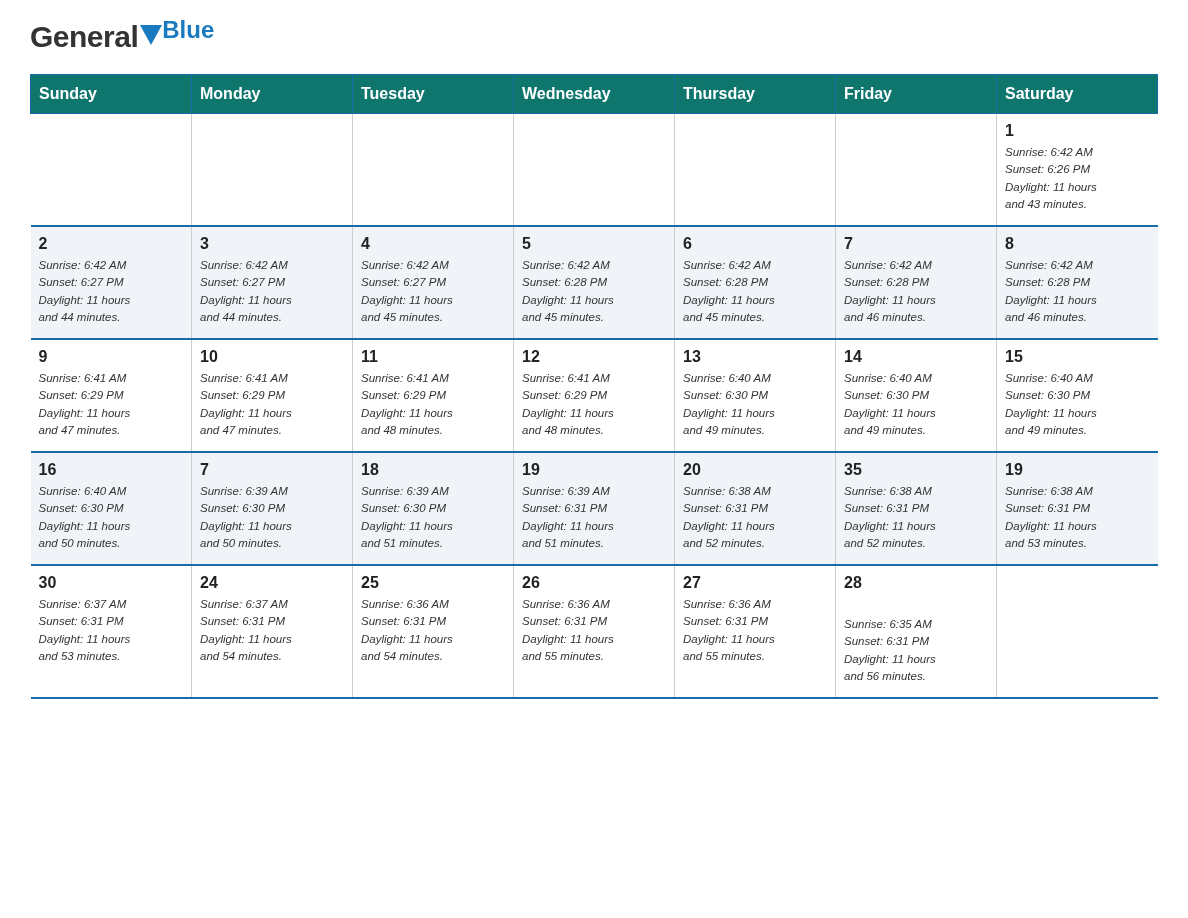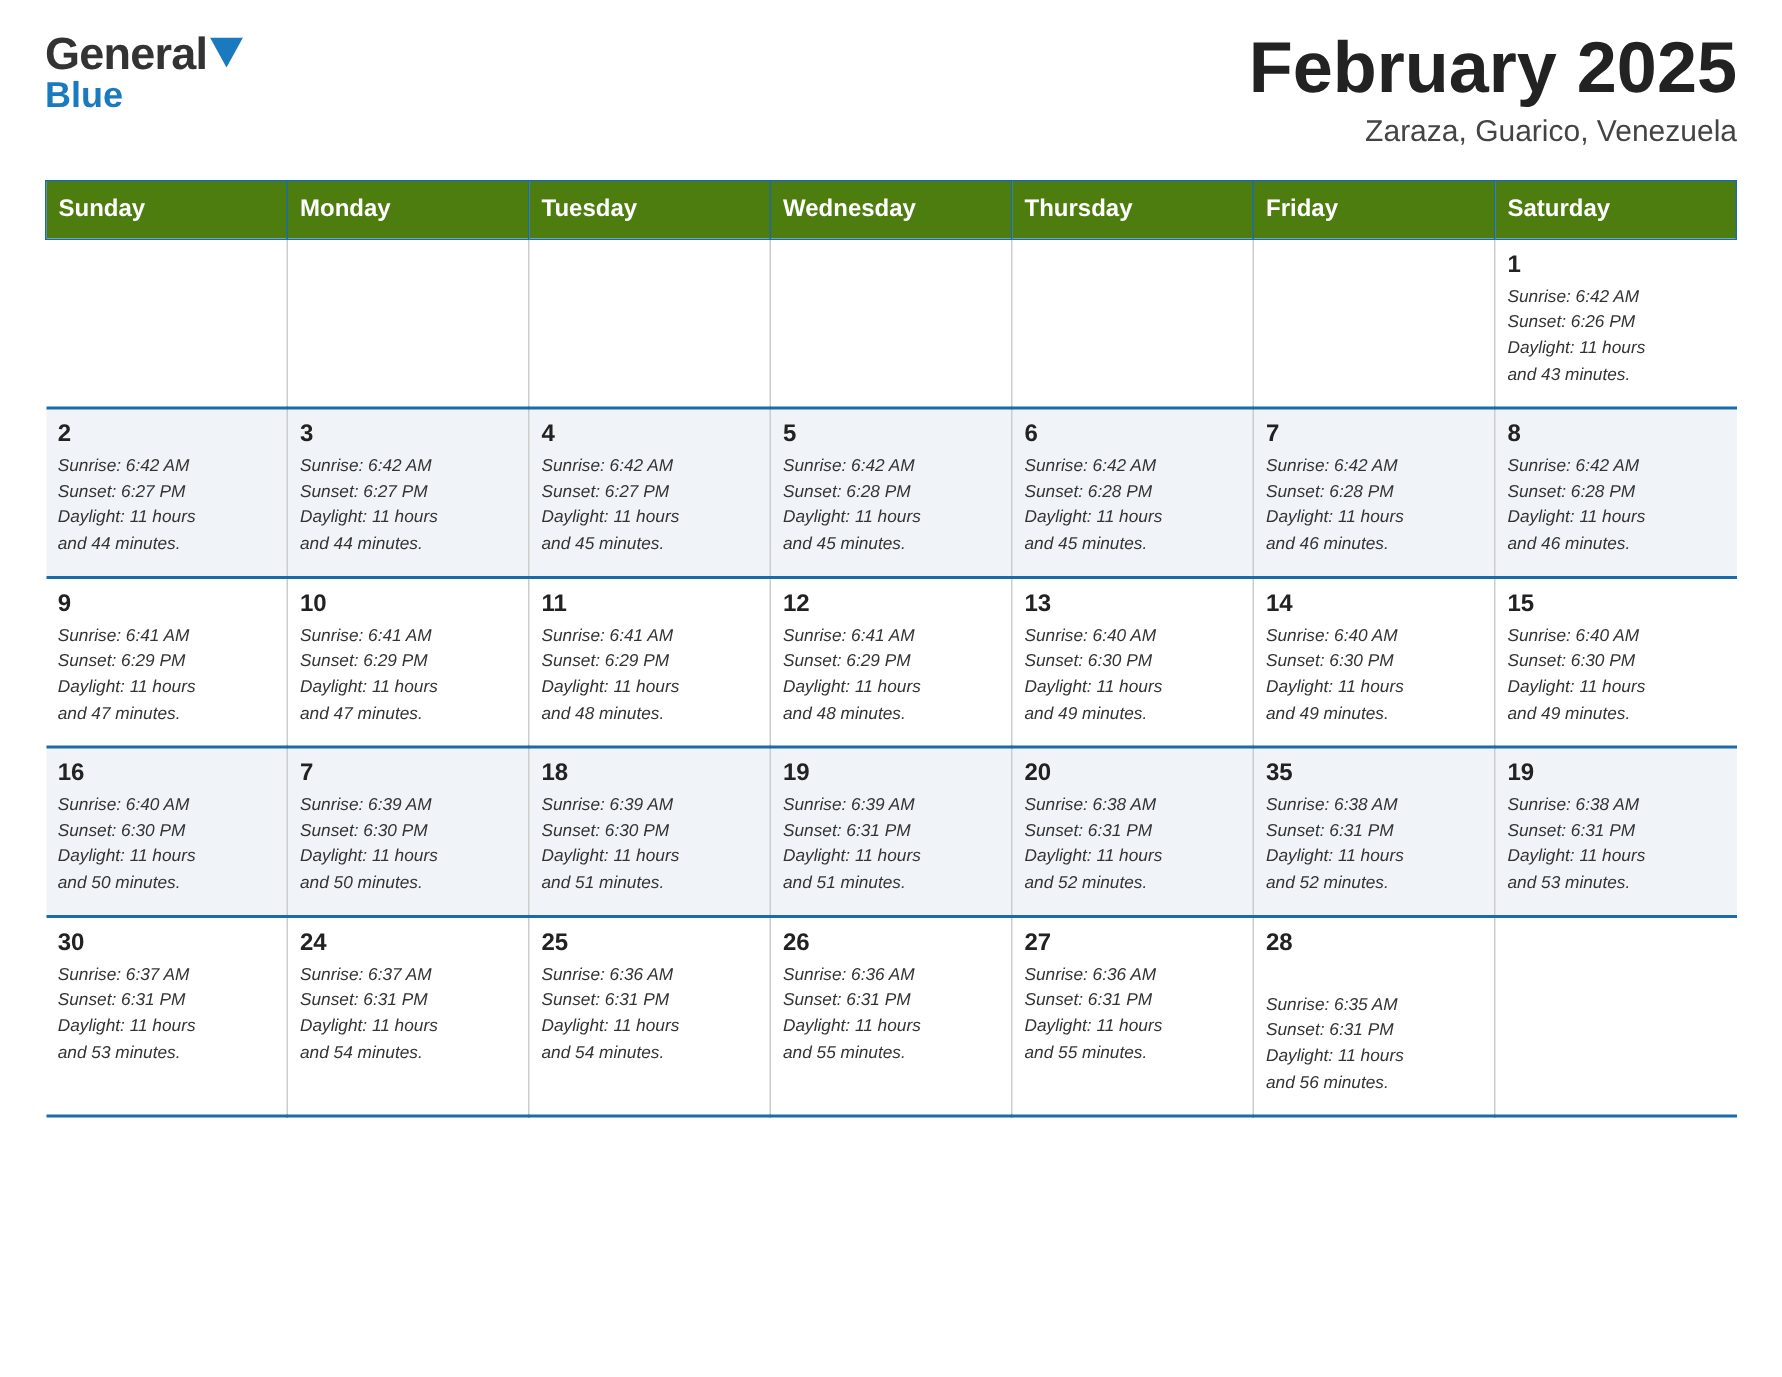--- a/index.html
+++ b/index.html
@@ -18,7 +18,7 @@
     }
     .logo {
       display: flex;
-      flex-direction: column;
+      flex-direction: row;
       align-items: flex-start;
     }
     .title-area {

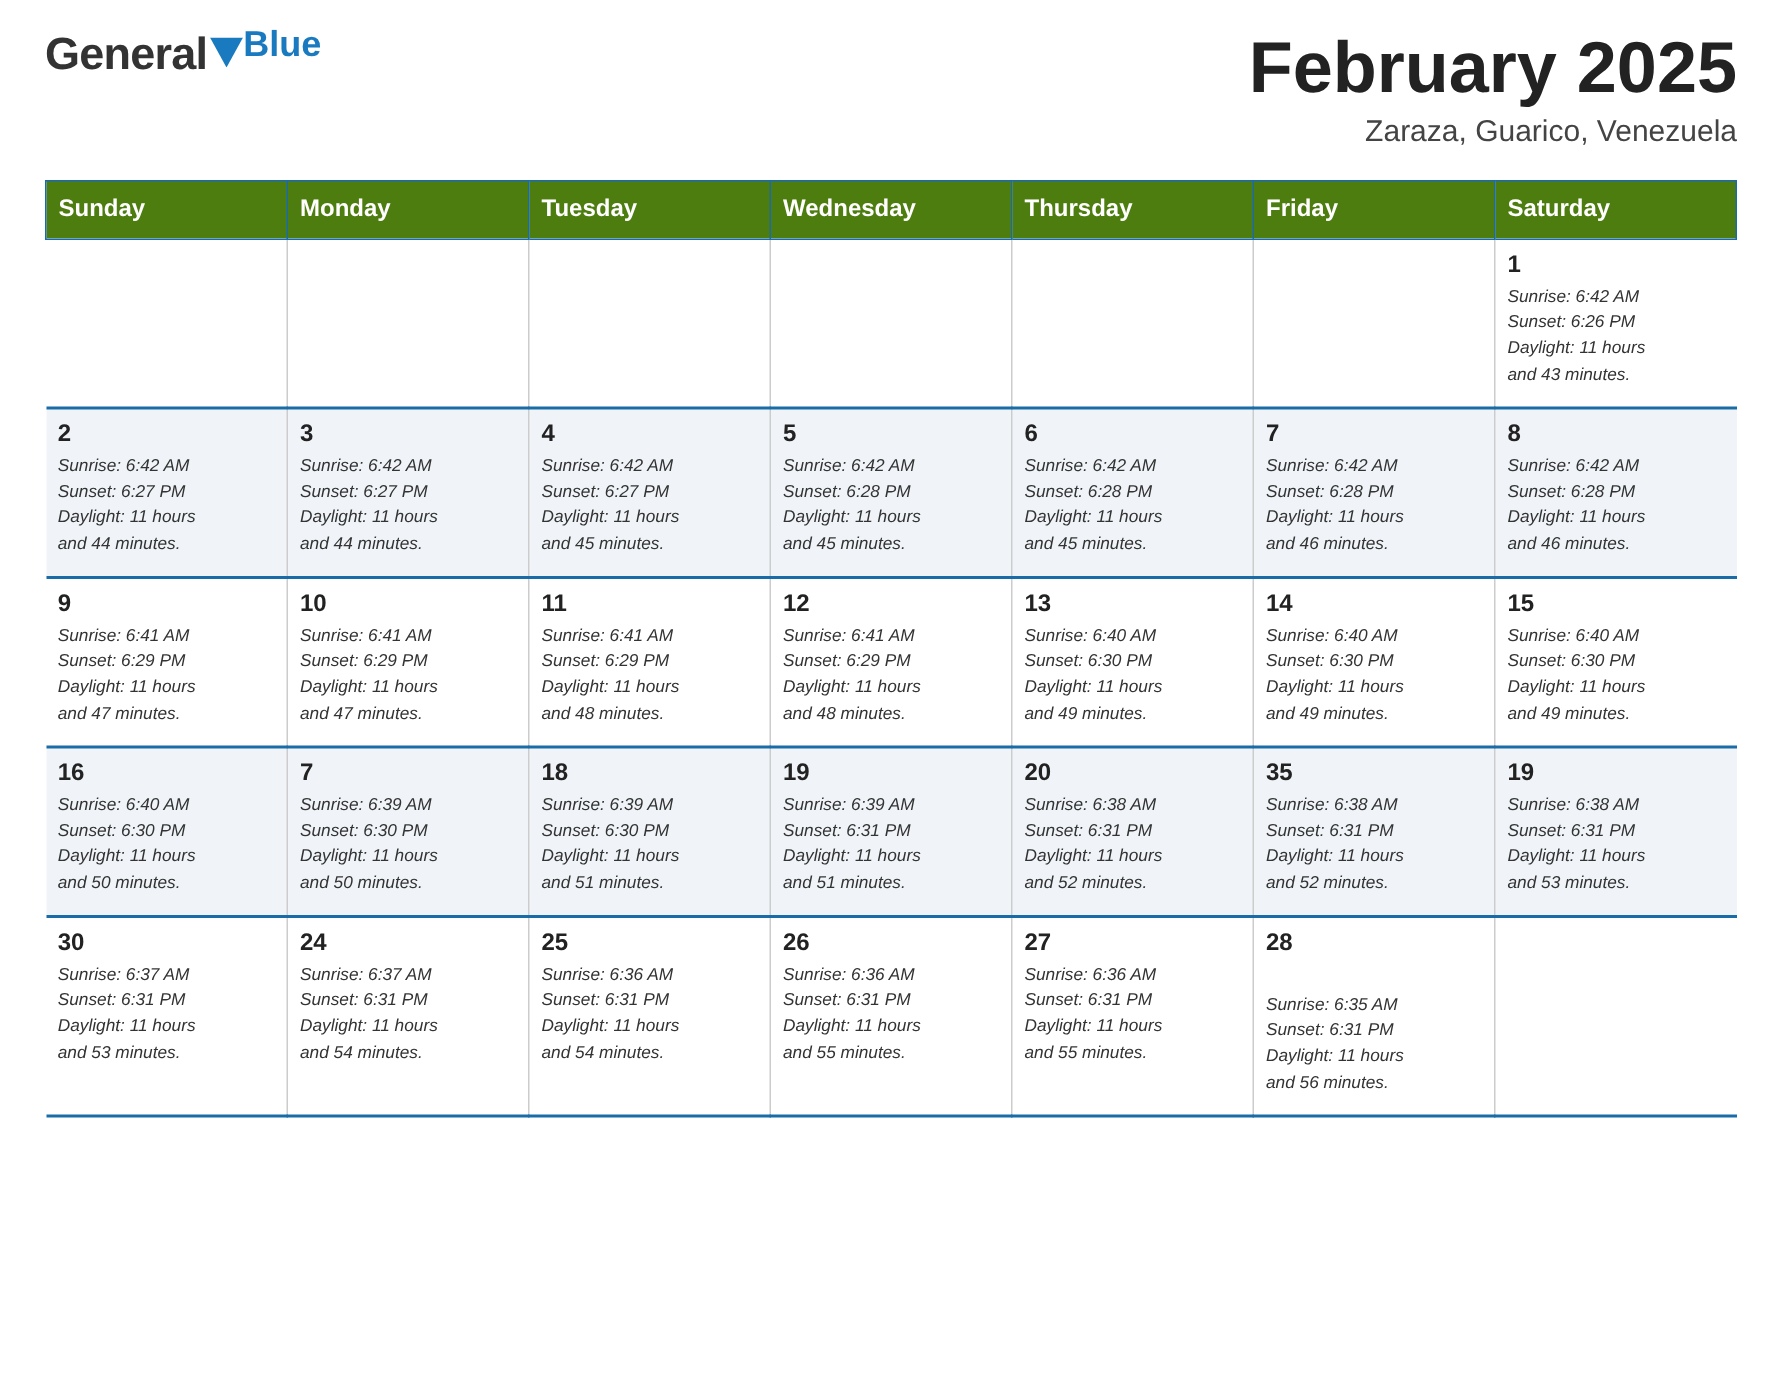--- a/index.html
+++ b/index.html
@@ -123,10 +123,6 @@
       </span>
     </div>
     <div class="logo-row2">Blue</div>
-  </div>
-  <div class="title-area">
-    <div class="month-title">February 2025</div>
-    <div class="location">Zaraza, Guarico, Venezuela</div>
   </div>
 </div>
 

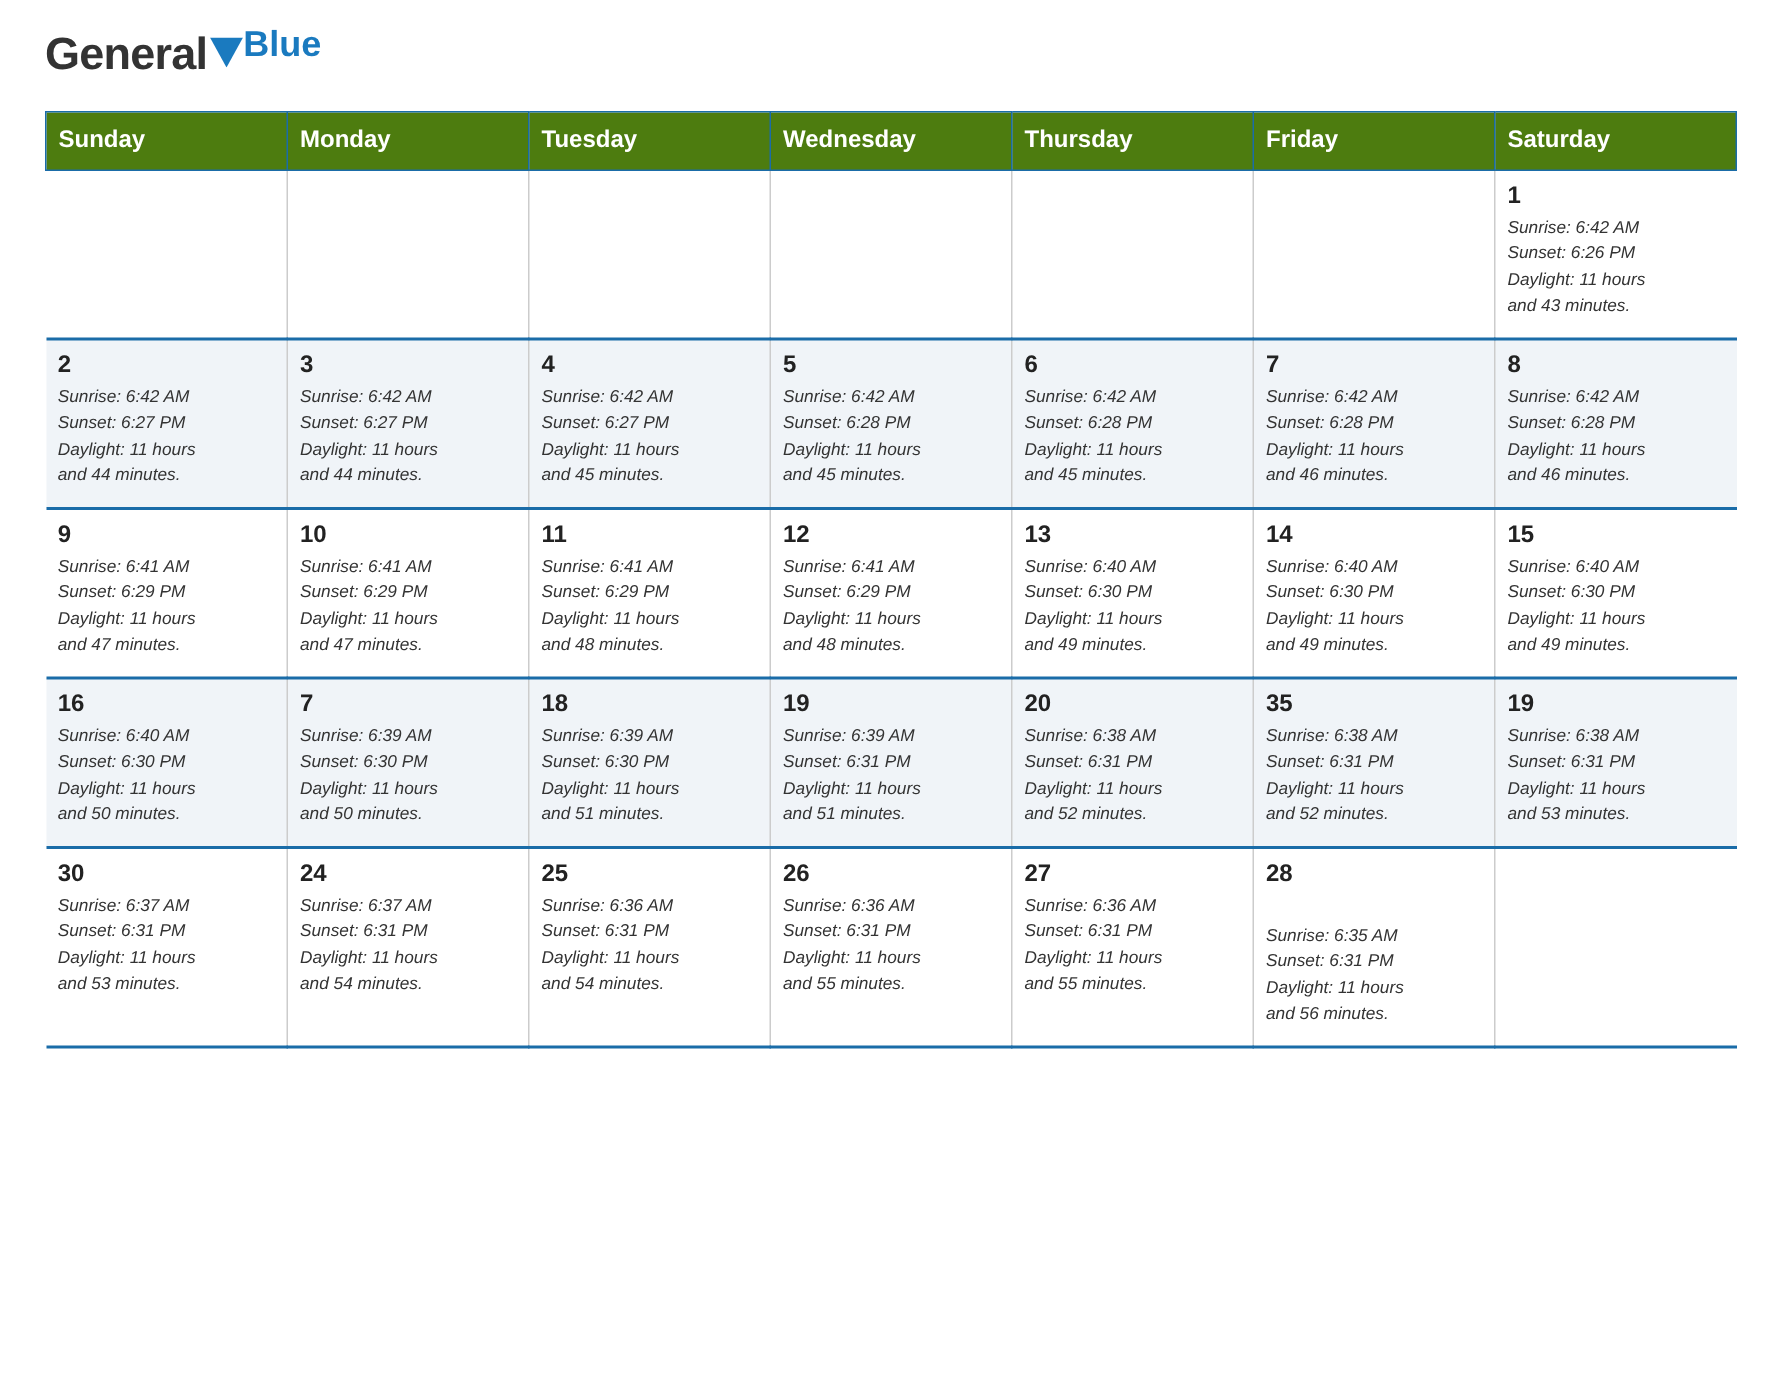--- a/index.html
+++ b/index.html
@@ -41,7 +41,7 @@
       table-layout: fixed;
     }
     thead tr {
-      background-color: #4d7c0f;
+      background-color: #0f766e;
     }
     thead th {
       color: #fff;

